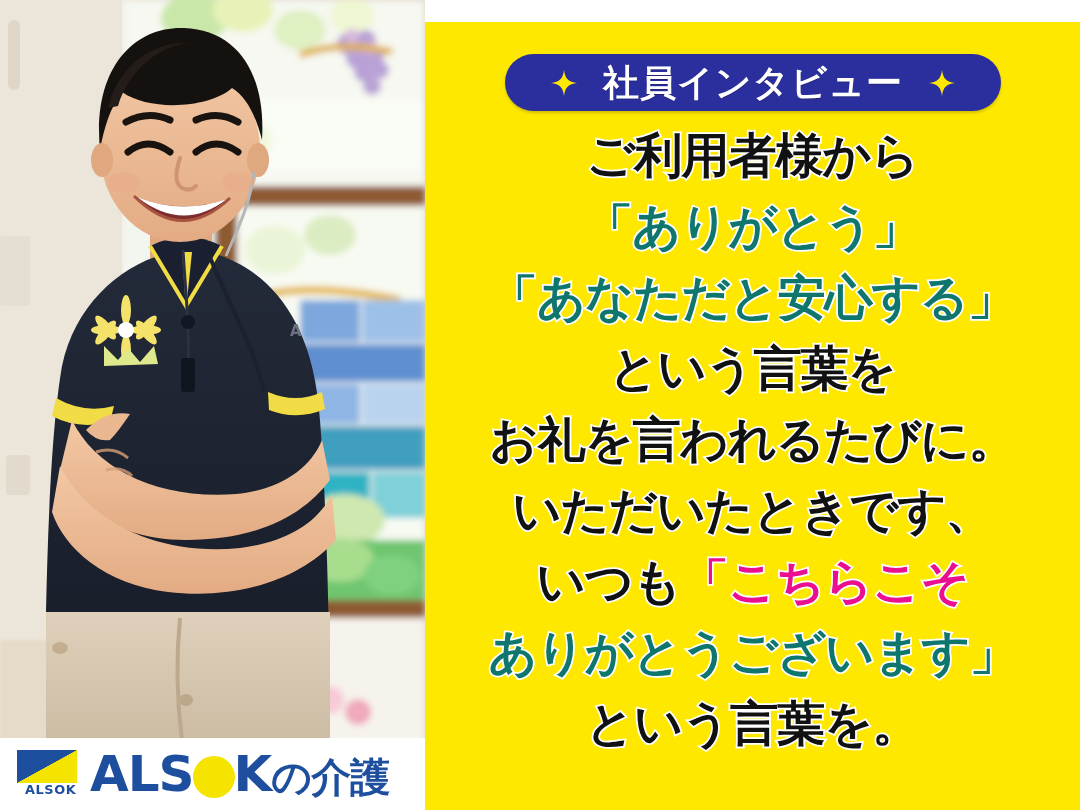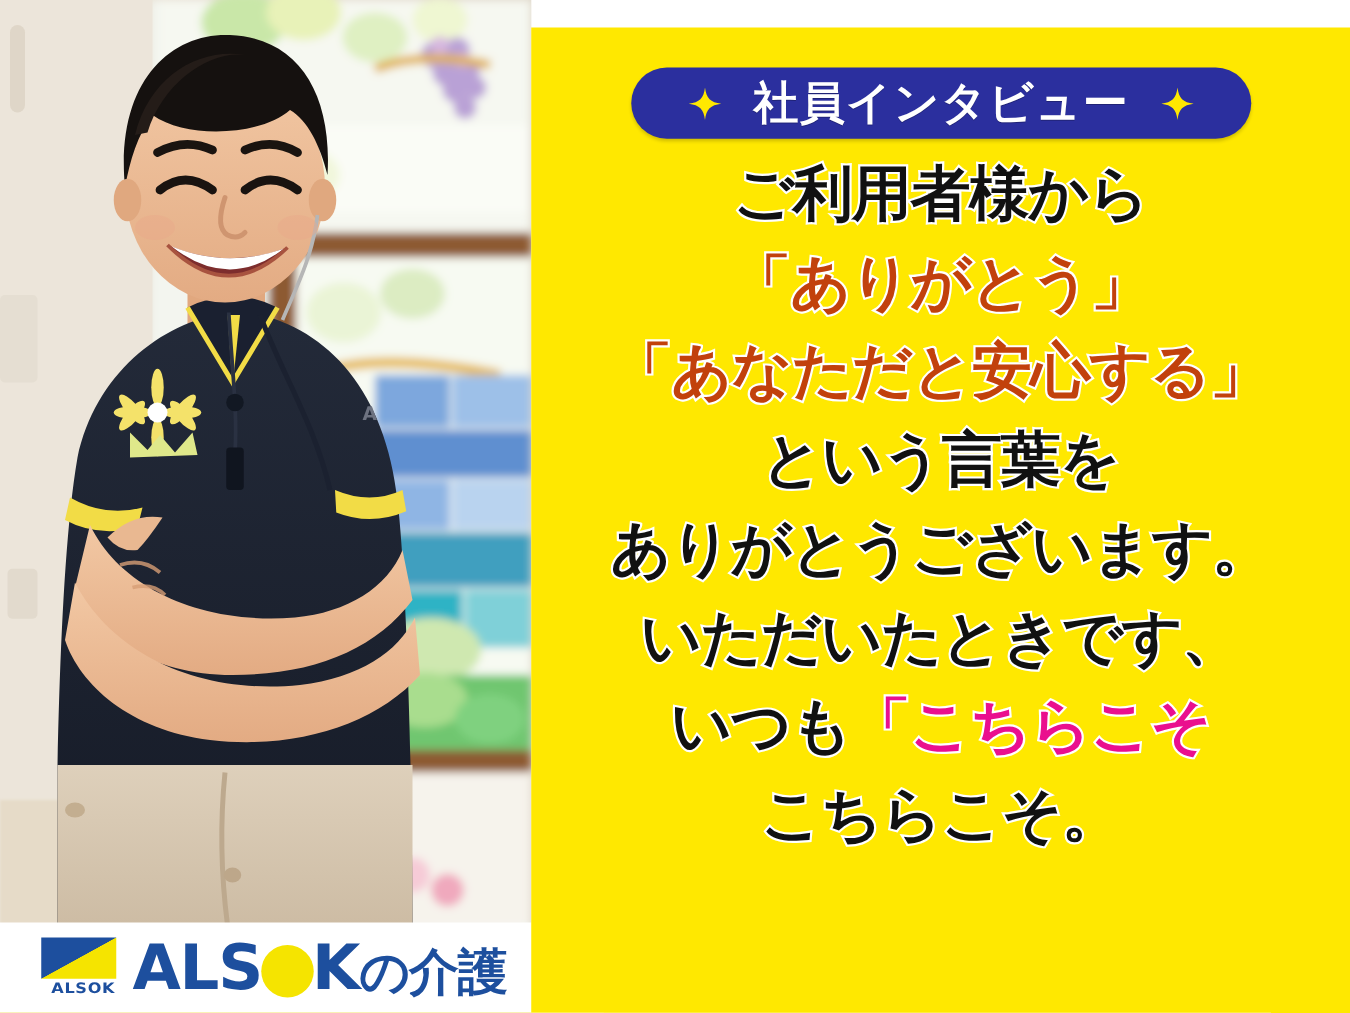--- a/index.html
+++ b/index.html
@@ -82,7 +82,7 @@
     -webkit-text-stroke:3.5px #ffffff;paint-order:stroke fill;
   }
   .qline.pink{
-    color:#c2410c;
+    color:#0f766e;
     -webkit-text-stroke:3.5px #ffffff;paint-order:stroke fill;
   }
   .qline .seg-black{color:#111111;}

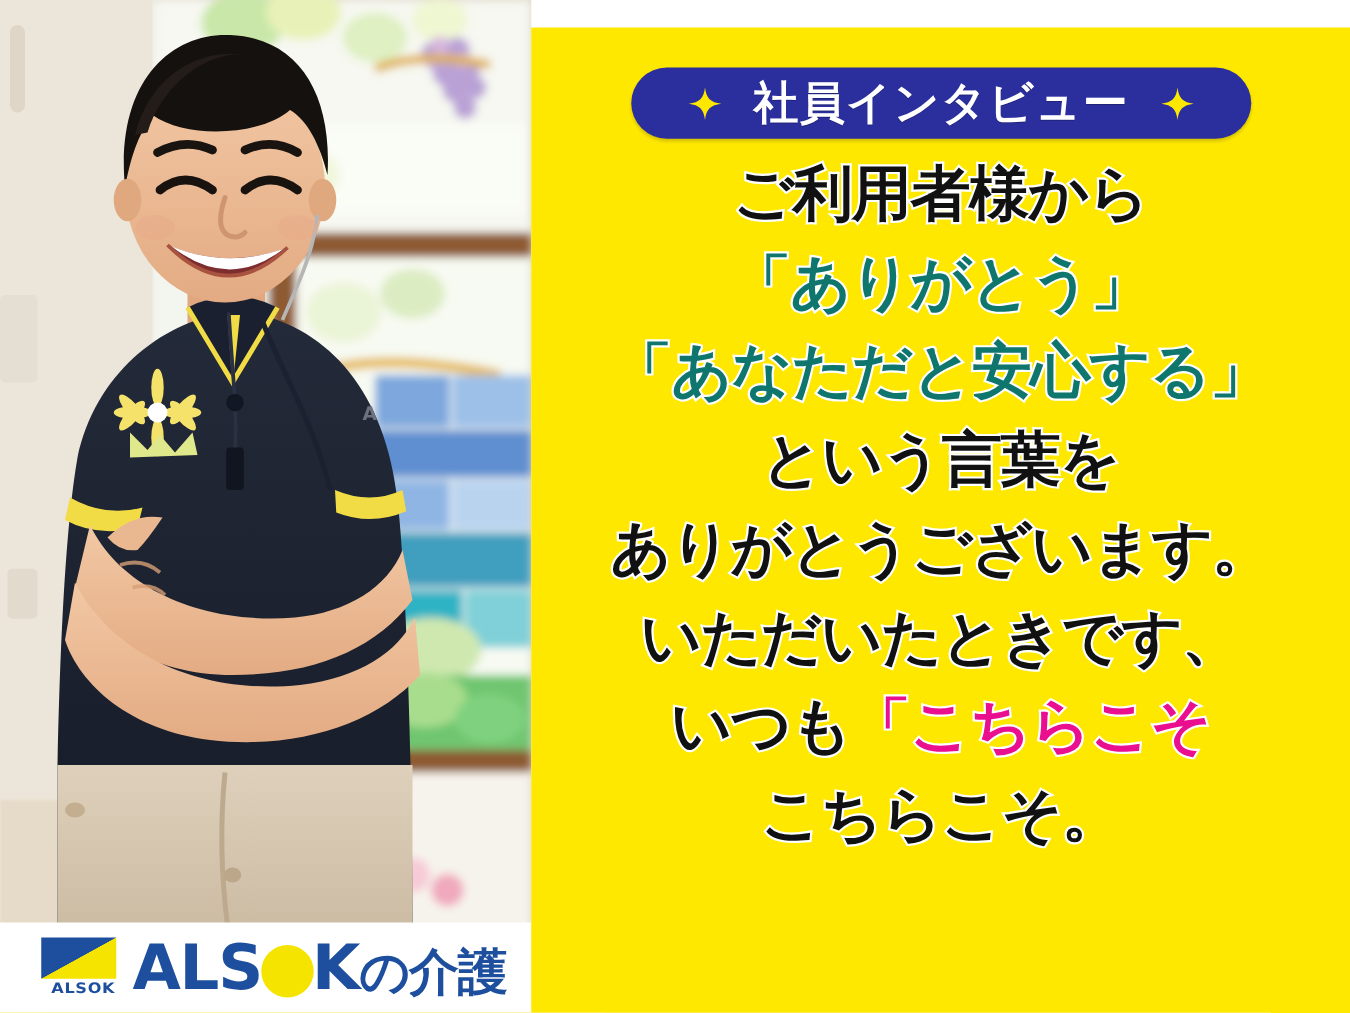--- a/index.html
+++ b/index.html
@@ -291,7 +291,7 @@
       <span class="qline pink">「ありがとう」</span>
       <span class="qline pink">「あなただと安心する」</span>
       <span class="qline black">という言葉を</span>
-      <span class="qline black">ありがとうございます。</span>
+      <span class="qline black">お礼を言われるたびに。</span>
       <span class="qline black">いただいたときです、</span>
       <span class="qline mixed"><span class="seg-black">いつも</span><span class="seg-pink">「こちらこそ</span></span>
       <span class="qline black">こちらこそ。</span>

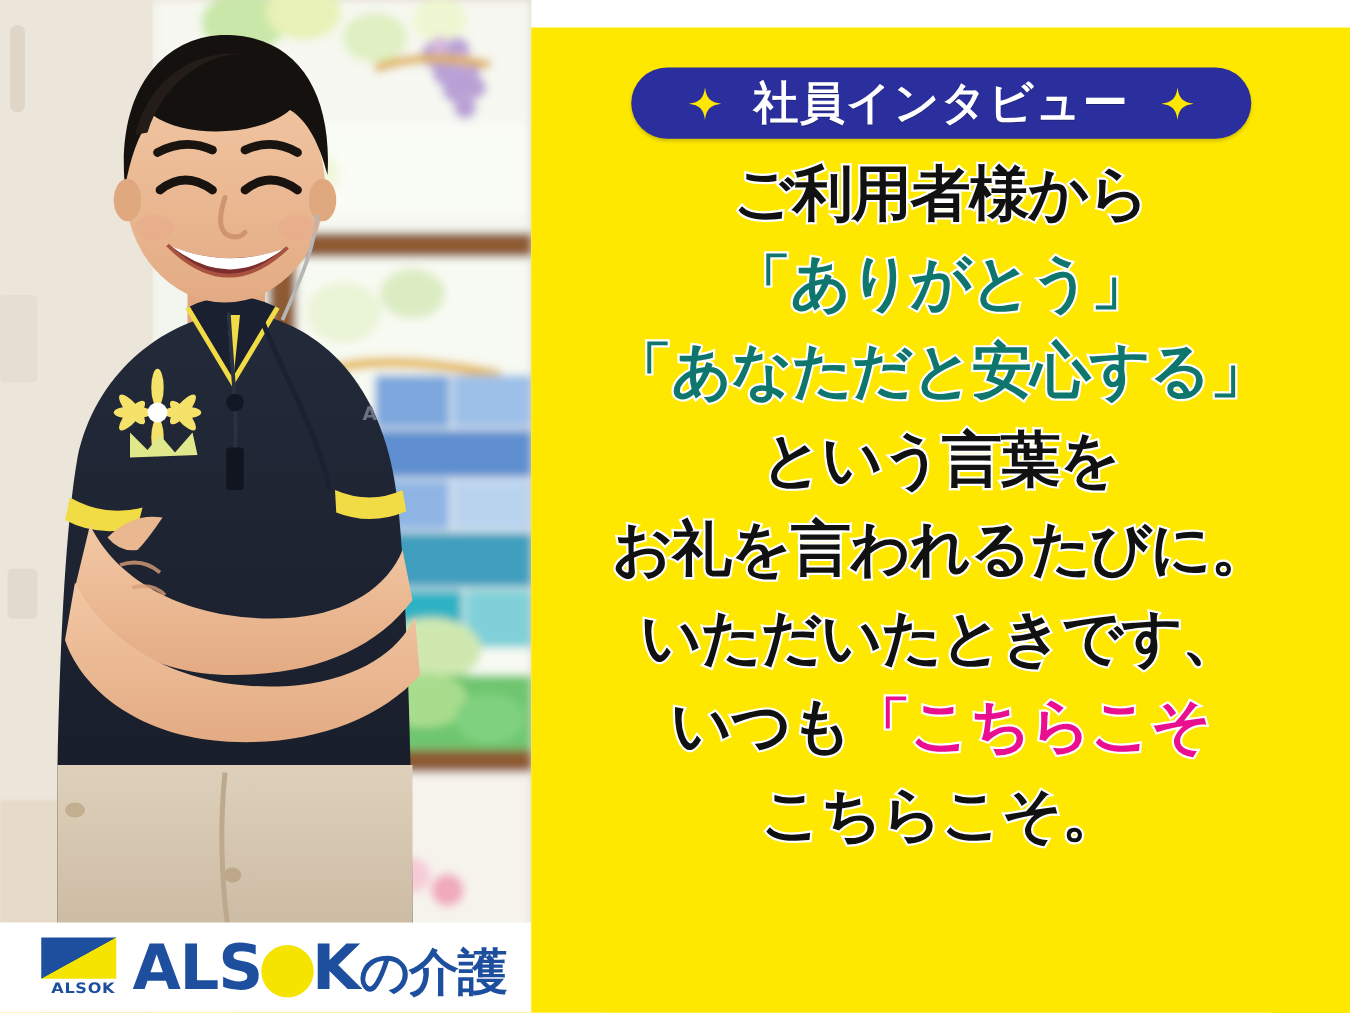--- a/index.html
+++ b/index.html
@@ -294,6 +294,7 @@
       <span class="qline black">お礼を言われるたびに。</span>
       <span class="qline black">いただいたときです、</span>
       <span class="qline mixed"><span class="seg-black">いつも</span><span class="seg-pink">「こちらこそ</span></span>
+      <span class="qline pink">ありがとうございます」</span>
       <span class="qline black">こちらこそ。</span>
     </div>
 

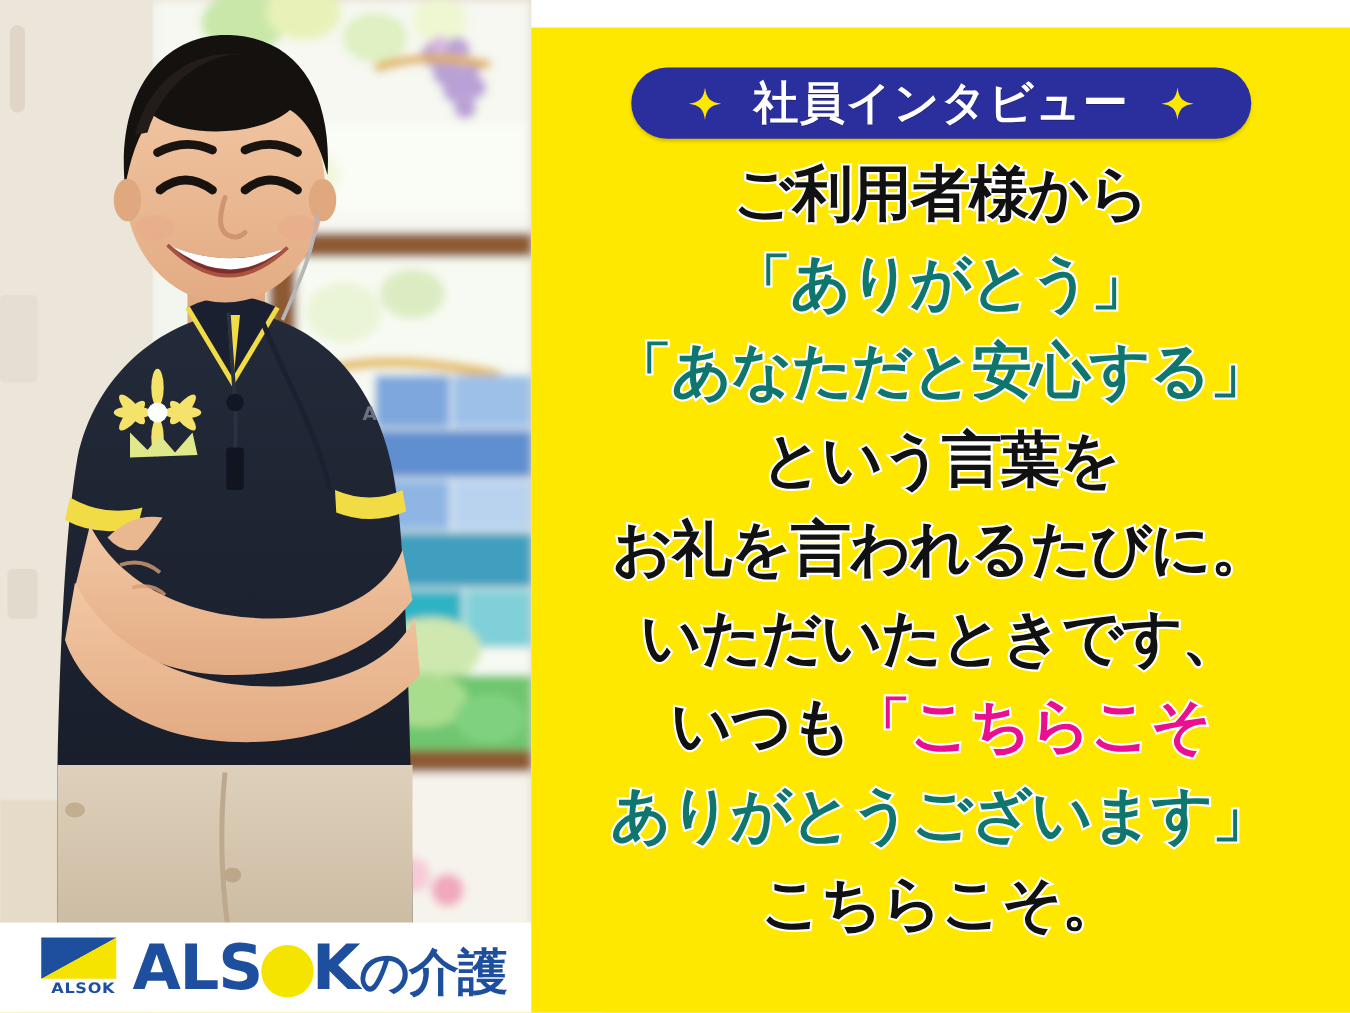--- a/index.html
+++ b/index.html
@@ -295,7 +295,7 @@
       <span class="qline black">いただいたときです、</span>
       <span class="qline mixed"><span class="seg-black">いつも</span><span class="seg-pink">「こちらこそ</span></span>
       <span class="qline pink">ありがとうございます」</span>
-      <span class="qline black">こちらこそ。</span>
+      <span class="qline black">という言葉を。</span>
     </div>
 
   </div>

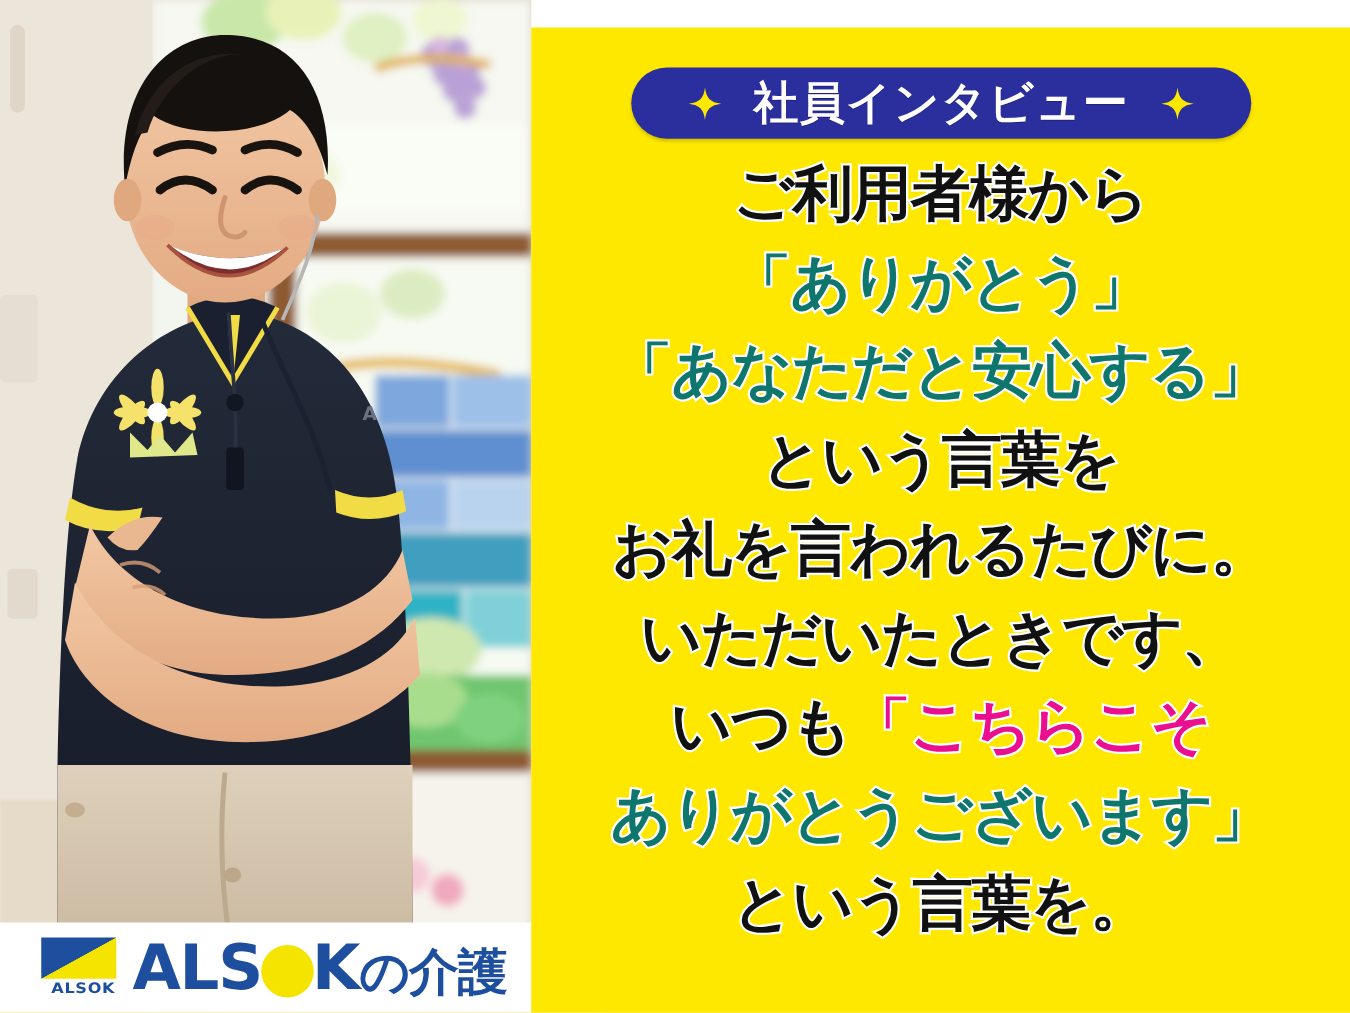--- a/index.html
+++ b/index.html
@@ -20,7 +20,7 @@
   
   .logo-band{
     position:absolute;left:0;top:738px;width:483px;height:72px;
-    background:#ffffff;display:flex;align-items:center;padding-left:30px;
+    background:#ffffff;display:flex;align-items:center;padding-left:14px;
     box-sizing:border-box;
   }
   .logo-mark{position:relative;width:66px;height:48px;flex:0 0 auto;margin-right:10px;}

